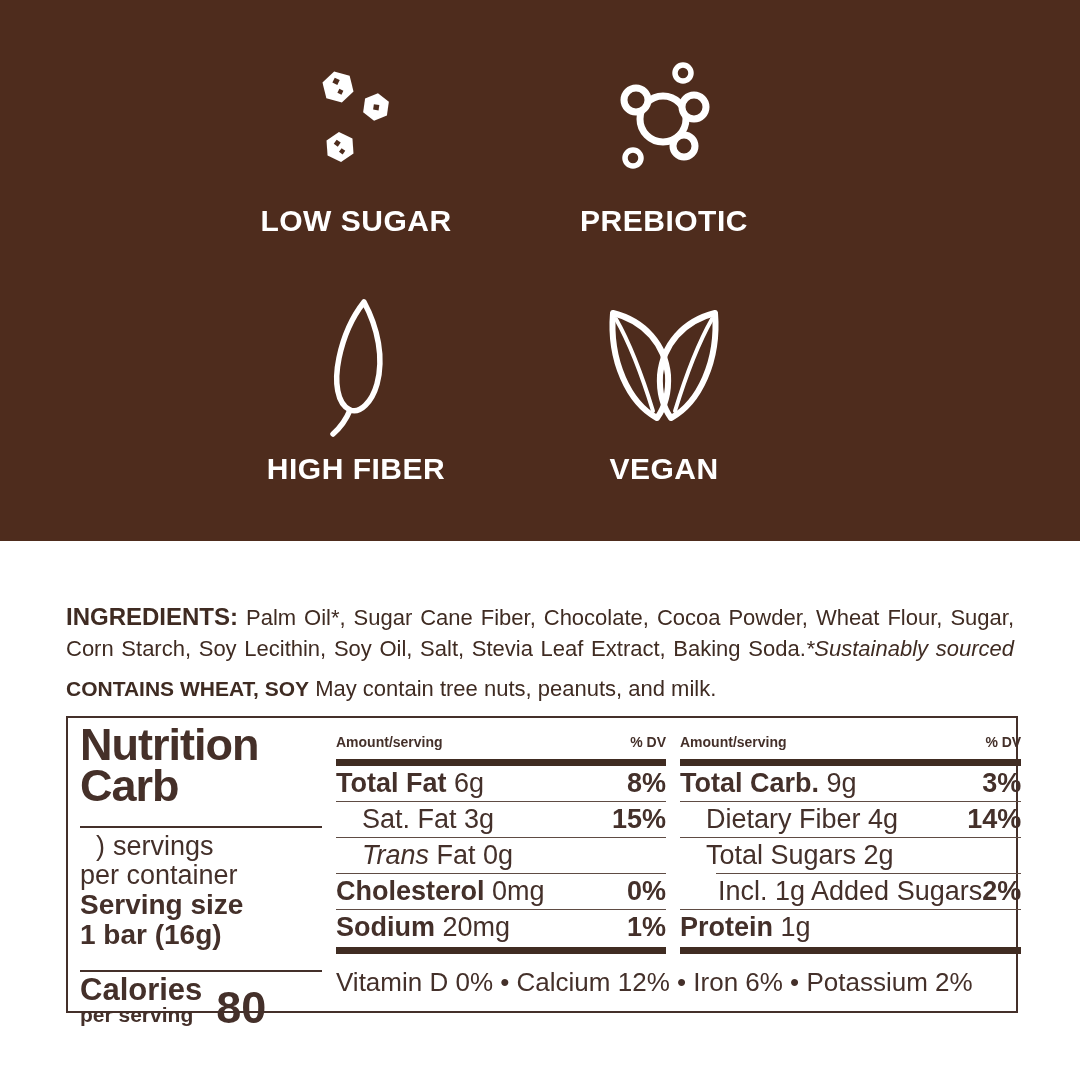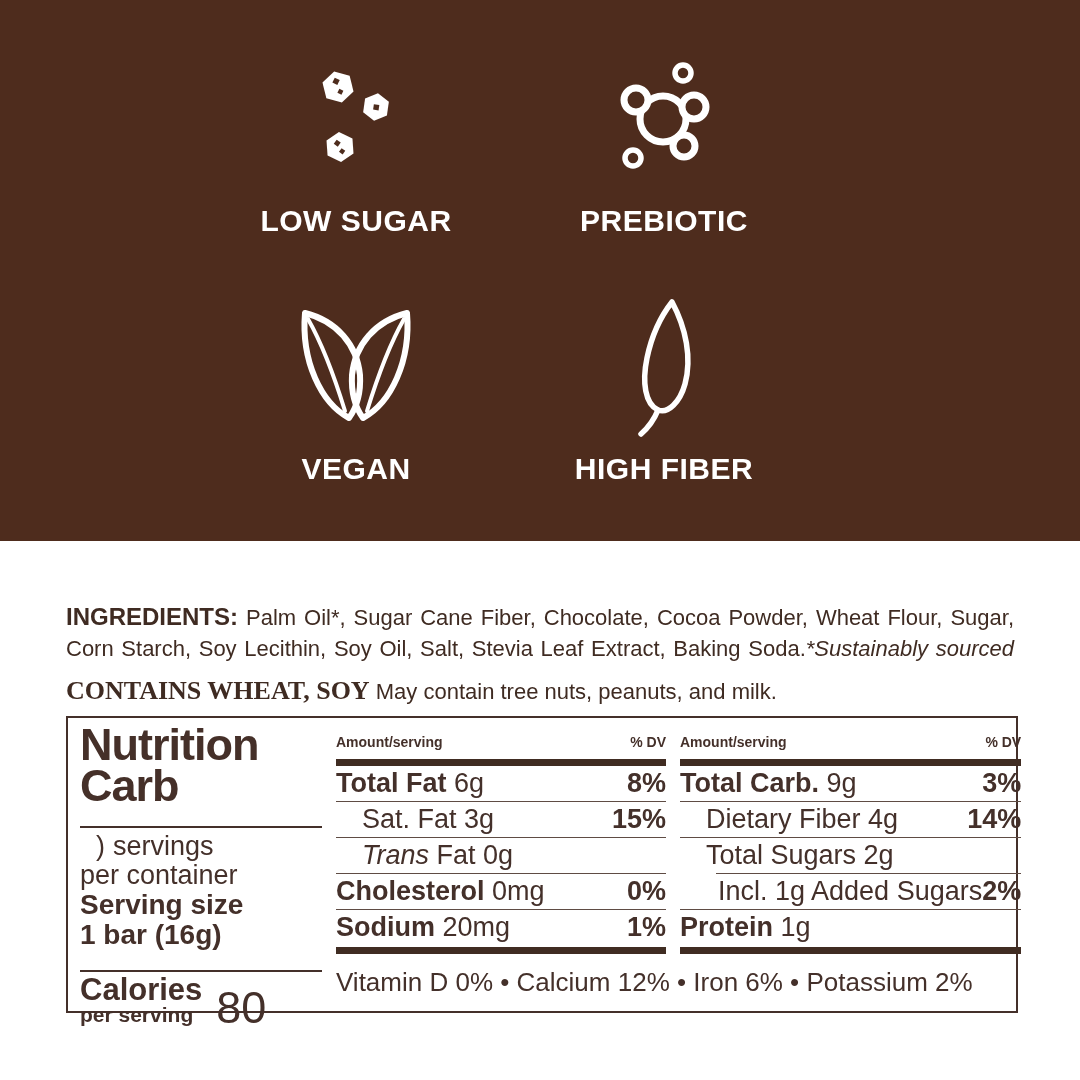--- a/index.html
+++ b/index.html
@@ -101,6 +101,16 @@
 
     <div class="feature f-row2">
       <div class="icon-wrap">
+        <svg width="104" height="142" viewBox="0 0 104 142">
+          <path d="M60,6 C74,32 80,62 73,88 C68,106 56,118 46,114 C33,108 30,86 35,62 C40,38 49,20 60,6 Z" fill="none" stroke="#fff" stroke-width="5.5" stroke-linejoin="round" stroke-linecap="round"></path>
+          <path d="M46,114 C42,124 37,131 29,138" fill="none" stroke="#fff" stroke-width="5.5" stroke-linecap="round"></path>
+        </svg>
+      </div>
+      <div class="f-label">HIGH FIBER</div>
+    </div>
+
+    <div class="feature f-row2">
+      <div class="icon-wrap">
         <svg width="150" height="128" viewBox="0 0 150 128">
           <path d="M24,10 C20,58 40,100 68,115 C76,104 80,90 79,72 C76,42 56,18 24,10 Z" fill="none" stroke="#fff" stroke-width="6" stroke-linejoin="round" stroke-linecap="round"></path>
           <path d="M64,108 C56,82 44,46 27,16" fill="none" stroke="#fff" stroke-width="4" stroke-linecap="round"></path>
@@ -109,16 +119,6 @@
         </svg>
       </div>
       <div class="f-label">VEGAN</div>
-    </div>
-
-    <div class="feature f-row2">
-      <div class="icon-wrap">
-        <svg width="104" height="142" viewBox="0 0 104 142">
-          <path d="M60,6 C74,32 80,62 73,88 C68,106 56,118 46,114 C33,108 30,86 35,62 C40,38 49,20 60,6 Z" fill="none" stroke="#fff" stroke-width="5.5" stroke-linejoin="round" stroke-linecap="round"></path>
-          <path d="M46,114 C42,124 37,131 29,138" fill="none" stroke="#fff" stroke-width="5.5" stroke-linecap="round"></path>
-        </svg>
-      </div>
-      <div class="f-label">HIGH FIBER</div>
     </div>
 
   </div>

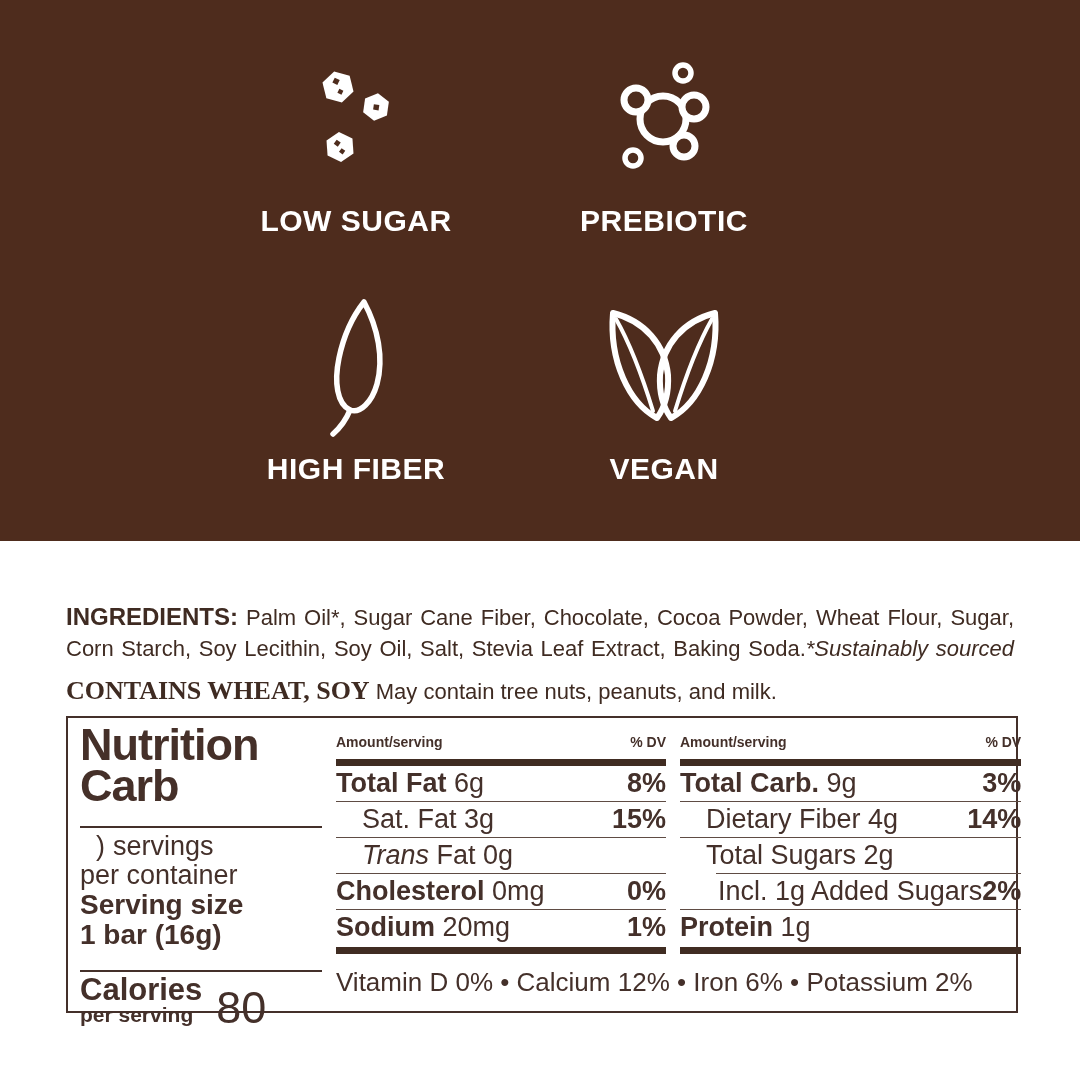--- a/index.html
+++ b/index.html
@@ -24,7 +24,7 @@
   .seg-i,.ital{font-style:italic;}
   .ing-head{font-weight:bold;font-size:24px;}
   .contains{margin-top:12px;font-size:22px;white-space:nowrap;text-align:left;text-align-last:left;}
-  .contains .c-bold{font-weight:bold;font-size:26px;font-family:Liberation Serif, serif;}
+  .contains .c-bold{font-weight:bold;font-size:21px;}
   
   .panel{
     position:absolute;left:66px;top:716px;width:952px;height:297px;box-sizing:border-box;

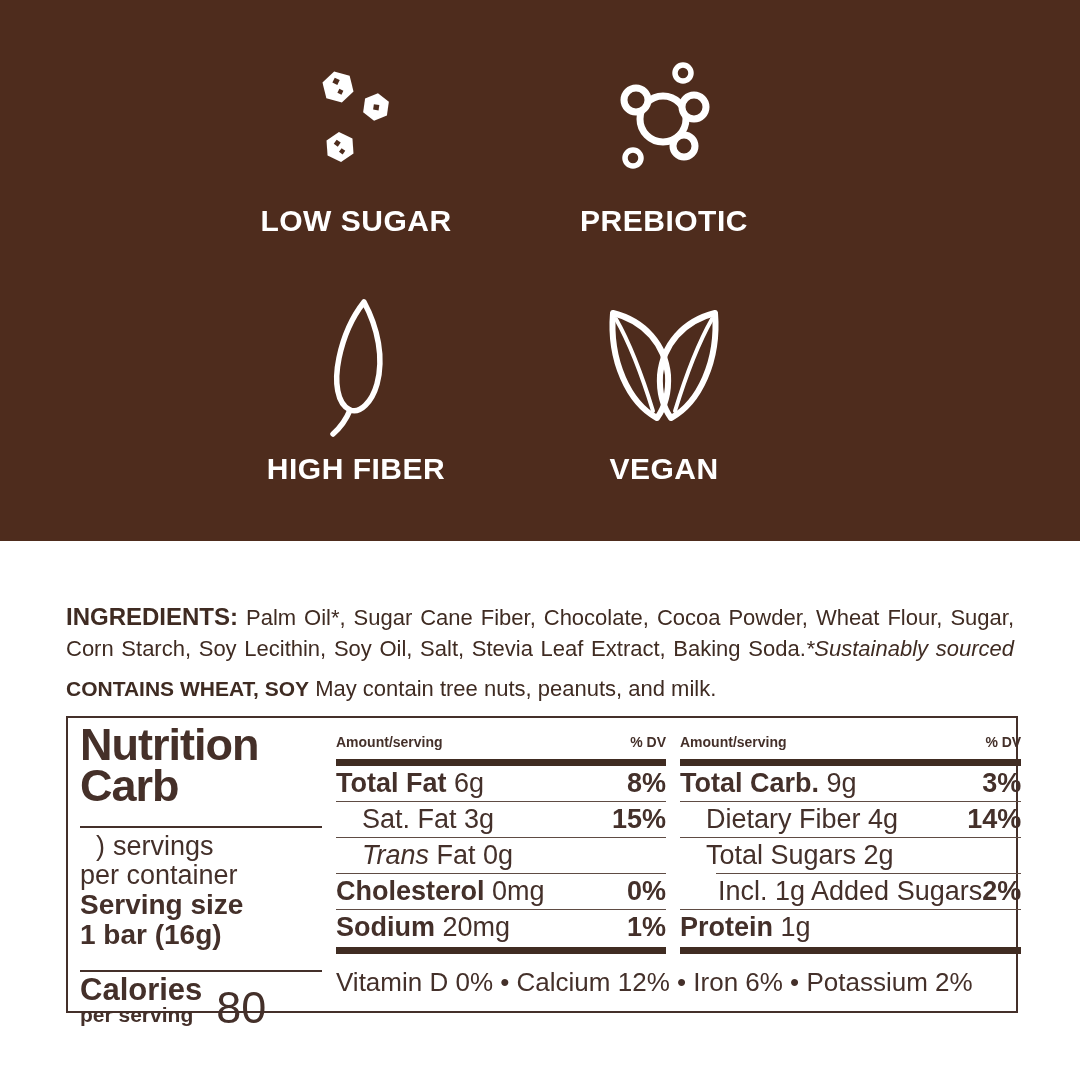--- a/index.html
+++ b/index.html
@@ -43,7 +43,7 @@
   .cal-row{display:flex;align-items:flex-end;margin-top:4px;}
   .cal-label{font-weight:bold;font-size:31px;line-height:27px;}
   .cal-sub{font-weight:bold;font-size:21px;line-height:23px;}
-  .cal-value{font-weight:normal;font-size:45px;line-height:36px;margin-left:14px;}
+  .cal-value{font-weight:bold;font-size:45px;line-height:36px;margin-left:14px;}
   .nf-col{padding-top:14px;display:flex;flex-direction:column;}
   .col-head{display:flex;justify-content:space-between;font-weight:bold;font-size:14px;line-height:21px;}
   .thickbar{height:7px;background:#402c22;margin-top:6px;}

